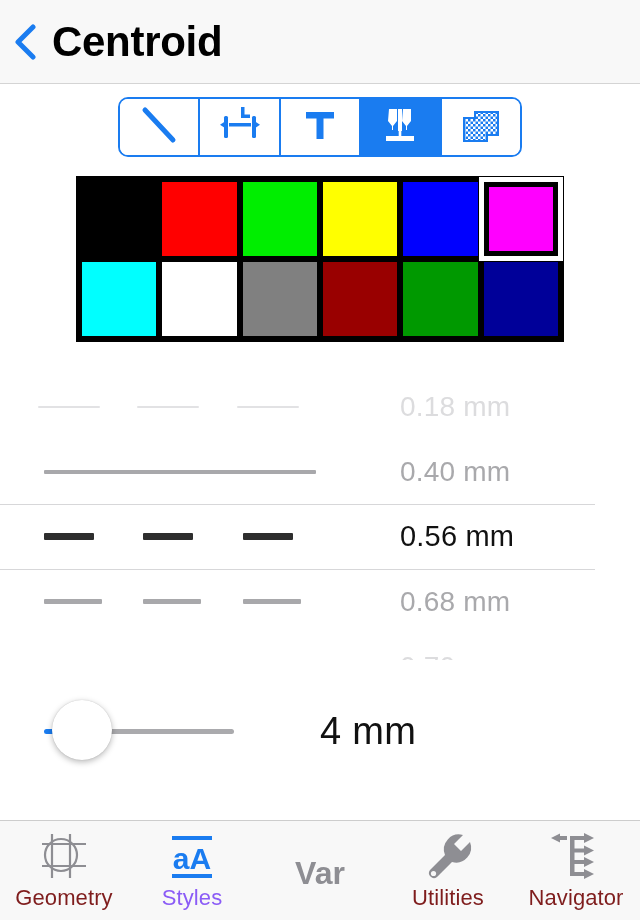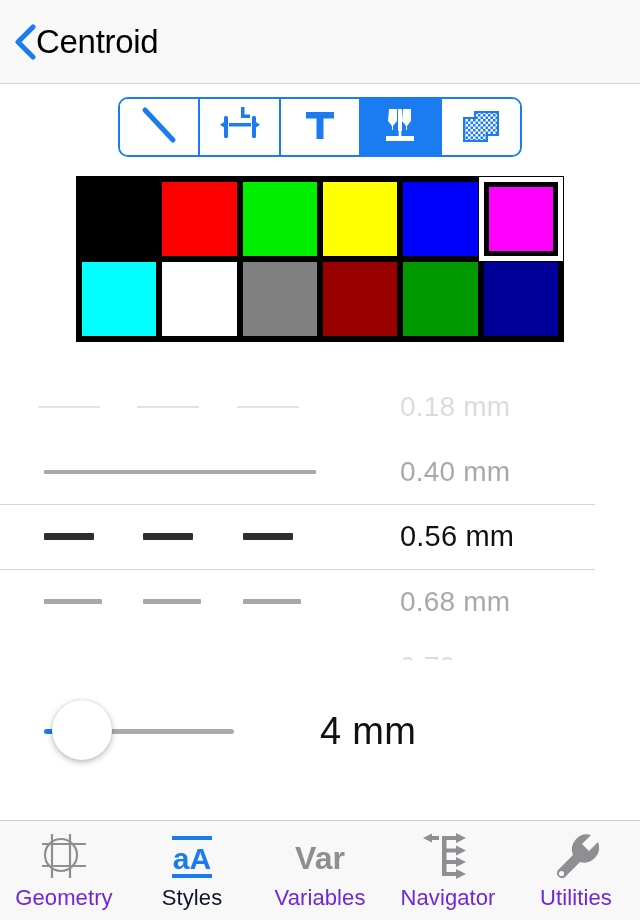--- a/index.html
+++ b/index.html
@@ -28,8 +28,8 @@
     font-size:34px; color:#1a7cf0; letter-spacing:-0.5px; line-height:1;
   }
   .nav-title {
-    font-size:33px; font-weight:normal; color:#000;
-    margin-left:0; letter-spacing:-0.3px; line-height:1;
+    font-size:42px; font-weight:bold; color:#000;
+    margin-left:16px; letter-spacing:-0.3px; line-height:1;
   }
 
   

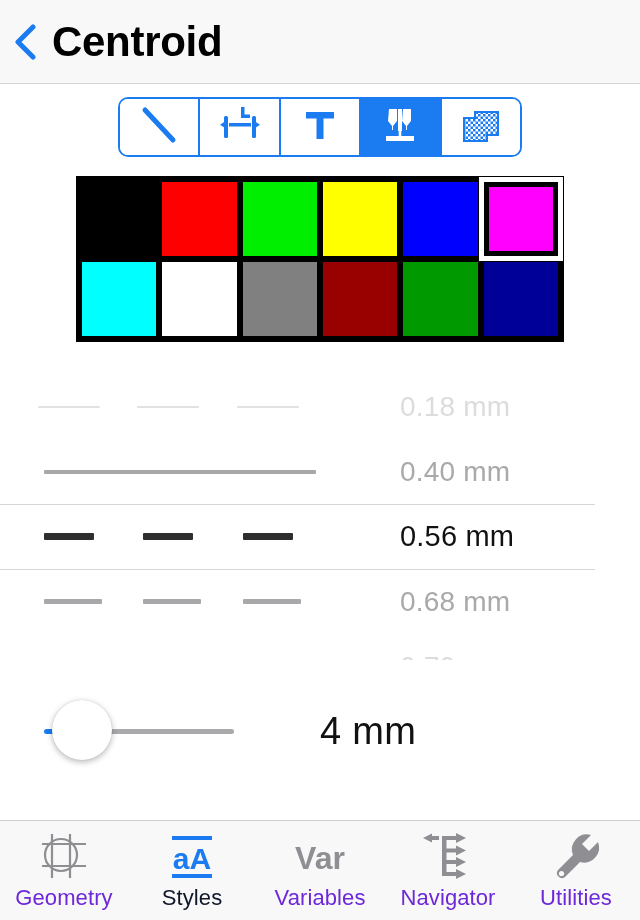--- a/index.html
+++ b/index.html
@@ -123,7 +123,7 @@
     cursor:pointer;
   }
   .tab-icon { height:50px; display:flex; align-items:flex-start; justify-content:center; }
-  .tab-label { font-size:22px; color:#6d28d9; letter-spacing:0.1px; }
+  .tab-label { font-size:22px; color:#7f1d1d; letter-spacing:0.1px; }
   .tab.active .tab-label { color:#0f172a; }
 </style>
 </head>

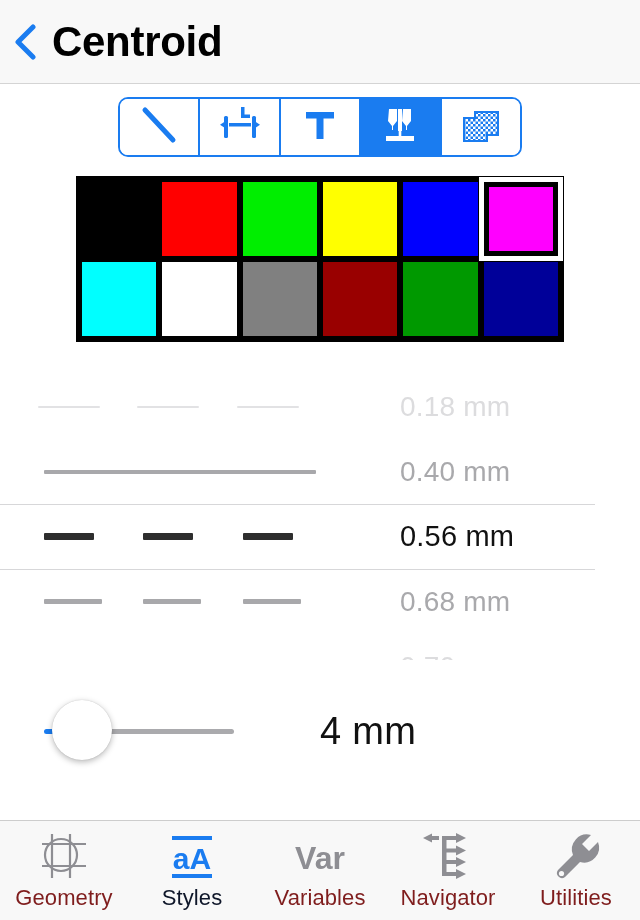--- a/index.html
+++ b/index.html
@@ -124,7 +124,7 @@
   }
   .tab-icon { height:50px; display:flex; align-items:flex-start; justify-content:center; }
   .tab-label { font-size:22px; color:#7f1d1d; letter-spacing:0.1px; }
-  .tab.active .tab-label { color:#0f172a; }
+  .tab.active .tab-label { color:#8b5cf6; }
 </style>
 </head>
 <body>

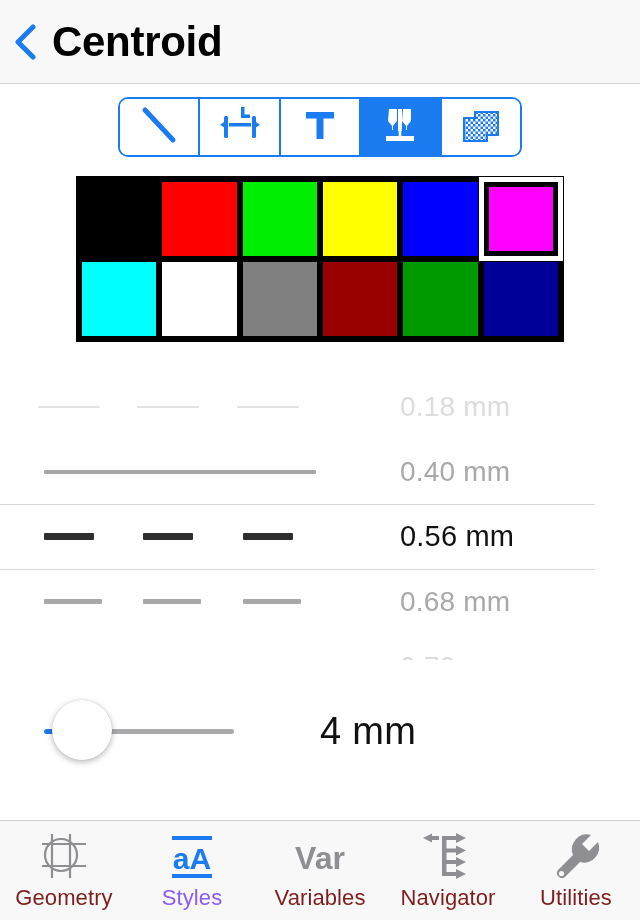--- a/index.html
+++ b/index.html
@@ -309,7 +309,6 @@
           <text x="32" y="38" font-family="Liberation Sans, sans-serif" font-size="32" font-weight="bold" fill="#8e8e93" text-anchor="middle">Var</text>
         </svg>
       </span>
-      <span class="tab-label">Variables</span>
     </div>
 
     <div class="tab">

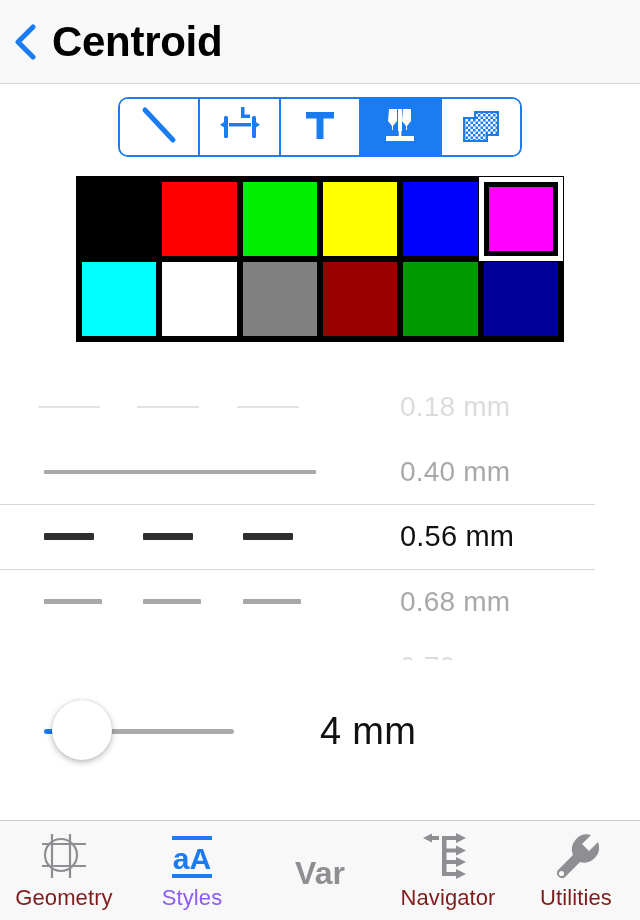--- a/index.html
+++ b/index.html
@@ -309,6 +309,19 @@
           <text x="32" y="38" font-family="Liberation Sans, sans-serif" font-size="32" font-weight="bold" fill="#8e8e93" text-anchor="middle">Var</text>
         </svg>
       </span>
+    </div>
+
+    <div class="tab">
+      <span class="tab-icon">
+        <svg width="52" height="50" viewBox="0 0 52 50">
+          <g fill="#8e8e93">
+            <path d="M41 4 a15 15 0 0 0 -18 20 l-15 15 a5 5 0 0 0 7 7 l15 -15 a15 15 0 0 0 18 -20
+                     l-9 9 l-7 -7 z"></path>
+          </g>
+          <circle cx="11.5" cy="42.5" r="2.6" fill="#f8f8f8"></circle>
+        </svg>
+      </span>
+      <span class="tab-label">Utilities</span>
     </div>
 
     <div class="tab">
@@ -332,19 +345,6 @@
       <span class="tab-label">Navigator</span>
     </div>
 
-    <div class="tab">
-      <span class="tab-icon">
-        <svg width="52" height="50" viewBox="0 0 52 50">
-          <g fill="#8e8e93">
-            <path d="M41 4 a15 15 0 0 0 -18 20 l-15 15 a5 5 0 0 0 7 7 l15 -15 a15 15 0 0 0 18 -20
-                     l-9 9 l-7 -7 z"></path>
-          </g>
-          <circle cx="11.5" cy="42.5" r="2.6" fill="#f8f8f8"></circle>
-        </svg>
-      </span>
-      <span class="tab-label">Utilities</span>
-    </div>
-
   </div>
 
 </div>

